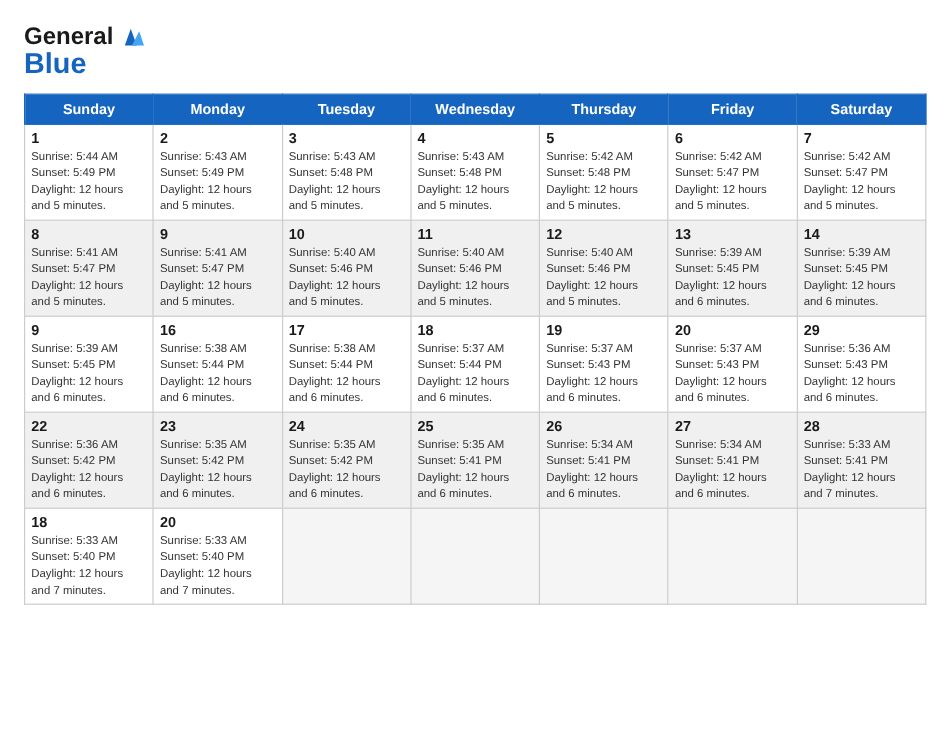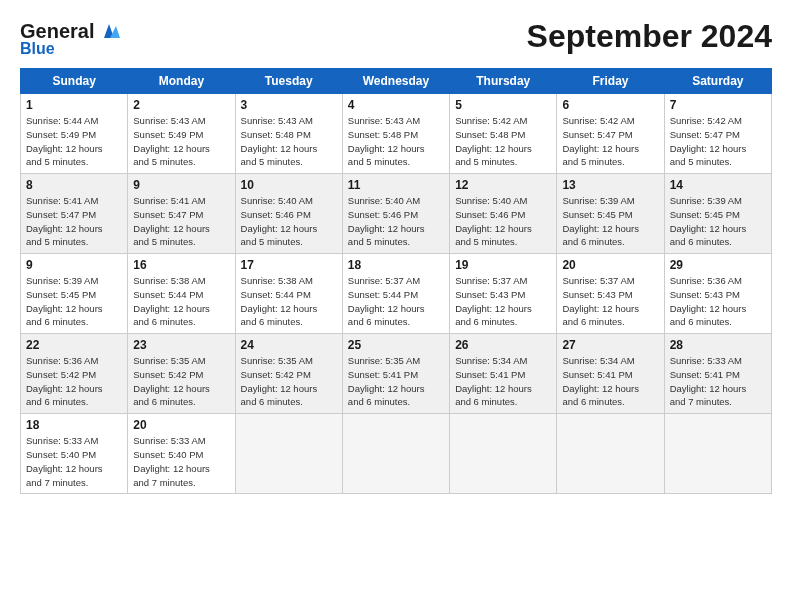--- a/index.html
+++ b/index.html
@@ -93,7 +93,7 @@
             <polygon points="14,20 20,8 24,20" fill="#42a5f5"></polygon>
           </svg>
         </div>
-        <span style="font-size:16px;font-weight:bold;color:#1565c0;display:block;margin-top:-4px;">Blue</span>
+        <span style="font-size:24px;font-weight:bold;color:#1565c0;display:block;margin-top:-4px;">Blue</span>
       </div>
     </div>
     <div class="title-section">

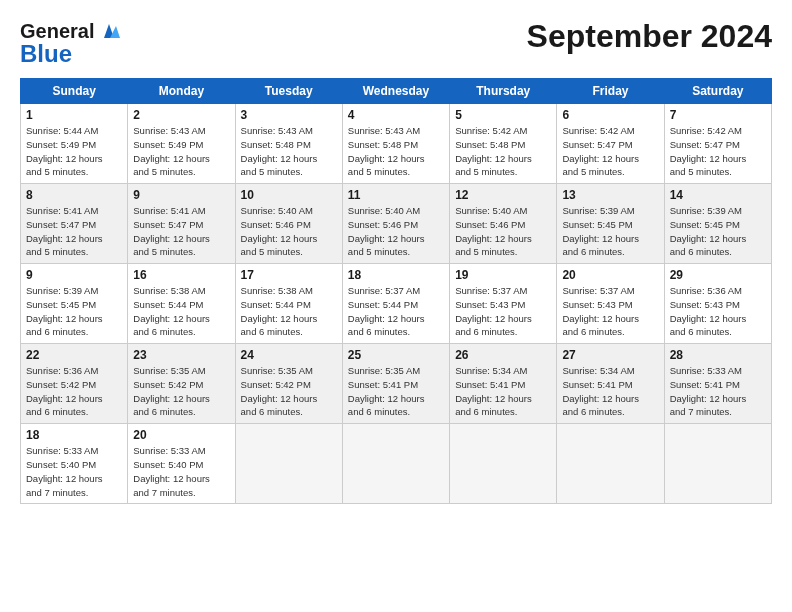--- a/index.html
+++ b/index.html
@@ -97,7 +97,6 @@
       </div>
     </div>
     <div class="title-section">
-      <div class="month-title">September 2024</div>
     </div>
   </div>
 

